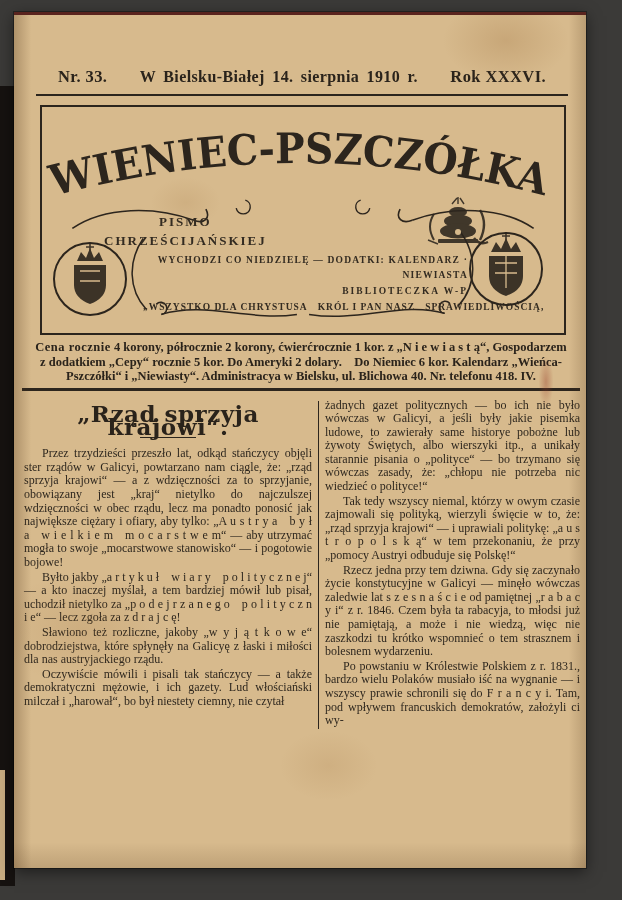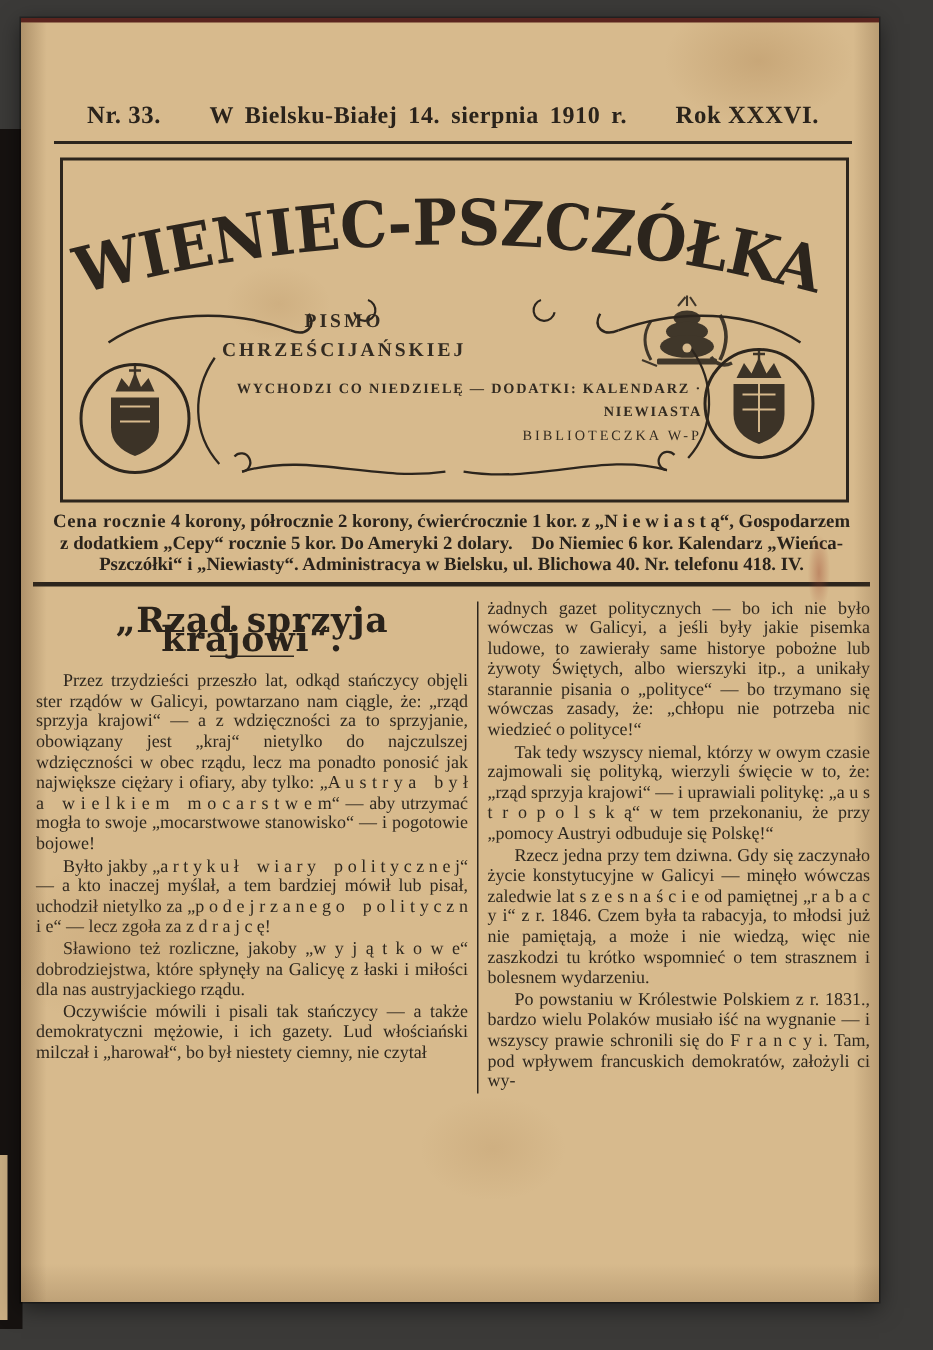--- a/index.html
+++ b/index.html
@@ -46,7 +46,7 @@
   .masthead-title-svg{position:absolute;top:4px;left:2px;width:512px;height:100px;}
   .subtitle-row{
     position:absolute;top:97px;left:62px;right:62px;height:54px;
-    display:flex;justify-content:space-between;align-items:flex-start;margin-left:44px;
+    display:flex;justify-content:space-between;align-items:center;
   }
   .subtitle-block{font-size:13px;font-weight:bold;letter-spacing:2px;text-align:center;line-height:19px;color:#332b21;}
   .emblem-center{margin-top:-8px;}

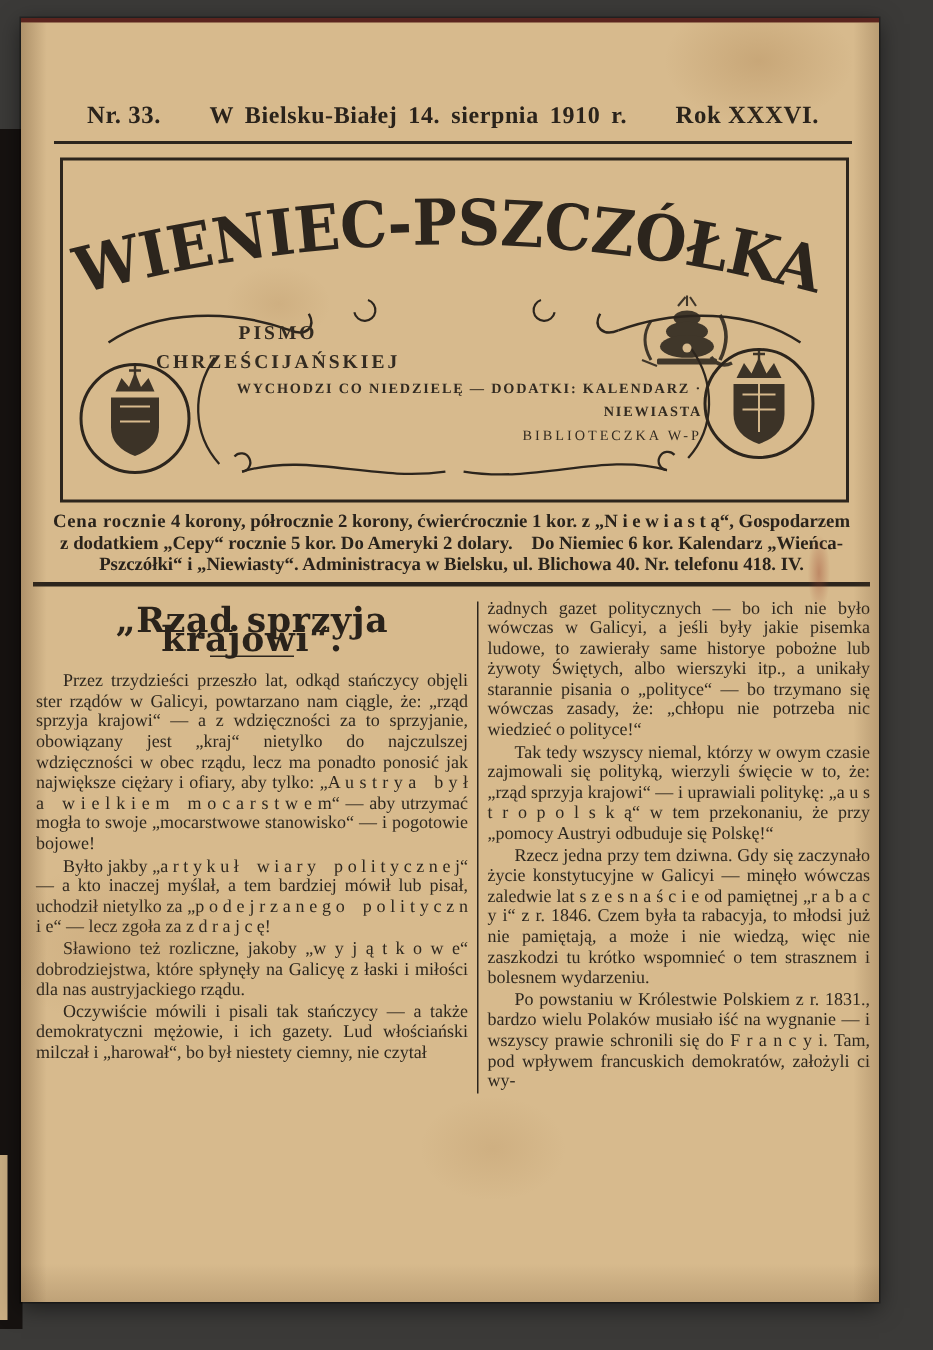--- a/index.html
+++ b/index.html
@@ -54,7 +54,7 @@
     position:absolute;top:146px;left:96px;right:96px;text-align:right;color:#332b21;
   }
   .pub-line{font-size:9.5px;font-weight:bold;letter-spacing:1.2px;line-height:15px;}
-  .pub-line2{font-size:9.5px;font-weight:normal;letter-spacing:2px;line-height:16px;}
+  .pub-line2{font-size:9.5px;font-weight:bold;letter-spacing:2px;line-height:16px;}
   .motto{font-size:9.5px;font-weight:bold;letter-spacing:1px;line-height:17px;white-space:nowrap;}
   .motto span{margin:0 5px;}
   .motto .motto-big{font-size:12.5px;letter-spacing:1.5px;}

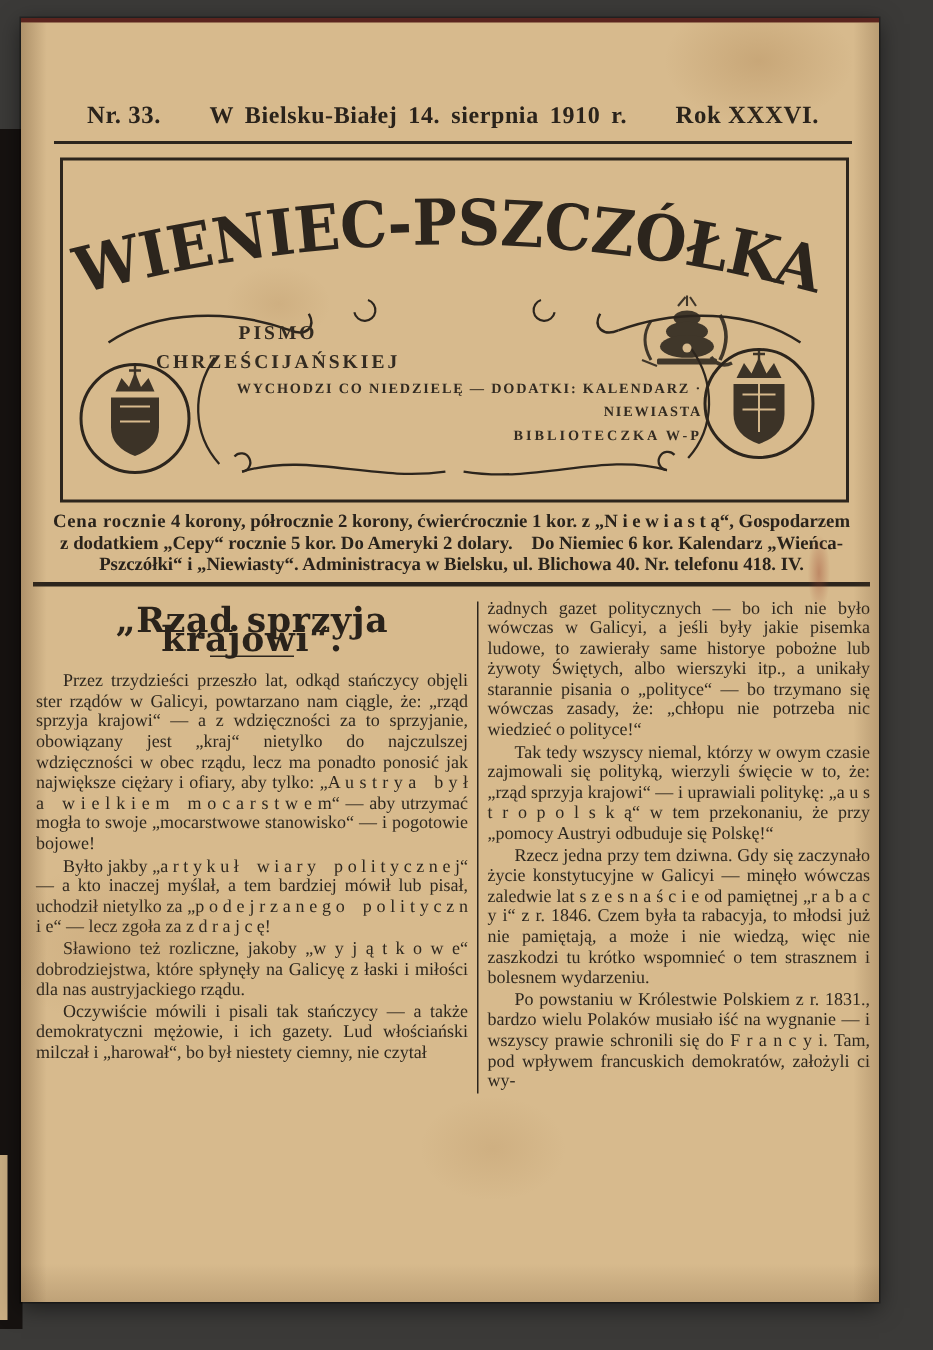--- a/index.html
+++ b/index.html
@@ -147,6 +147,9 @@
     <div class="center-stack">
       <div class="pub-line">WYCHODZI CO NIEDZIELĘ — DODATKI: KALENDARZ · NIEWIASTA</div>
       <div class="pub-line2">BIBLIOTECZKA W-P</div>
+      <div class="motto">
+        <span>„WSZYSTKO DLA CHRYSTUSA</span><span>KRÓL I PAN NASZ</span><span>SPRAWIEDLIWOŚCIĄ,</span>
+      </div>
     </div>
 
     <svg class="medallion left" viewBox="0 0 80 84">

